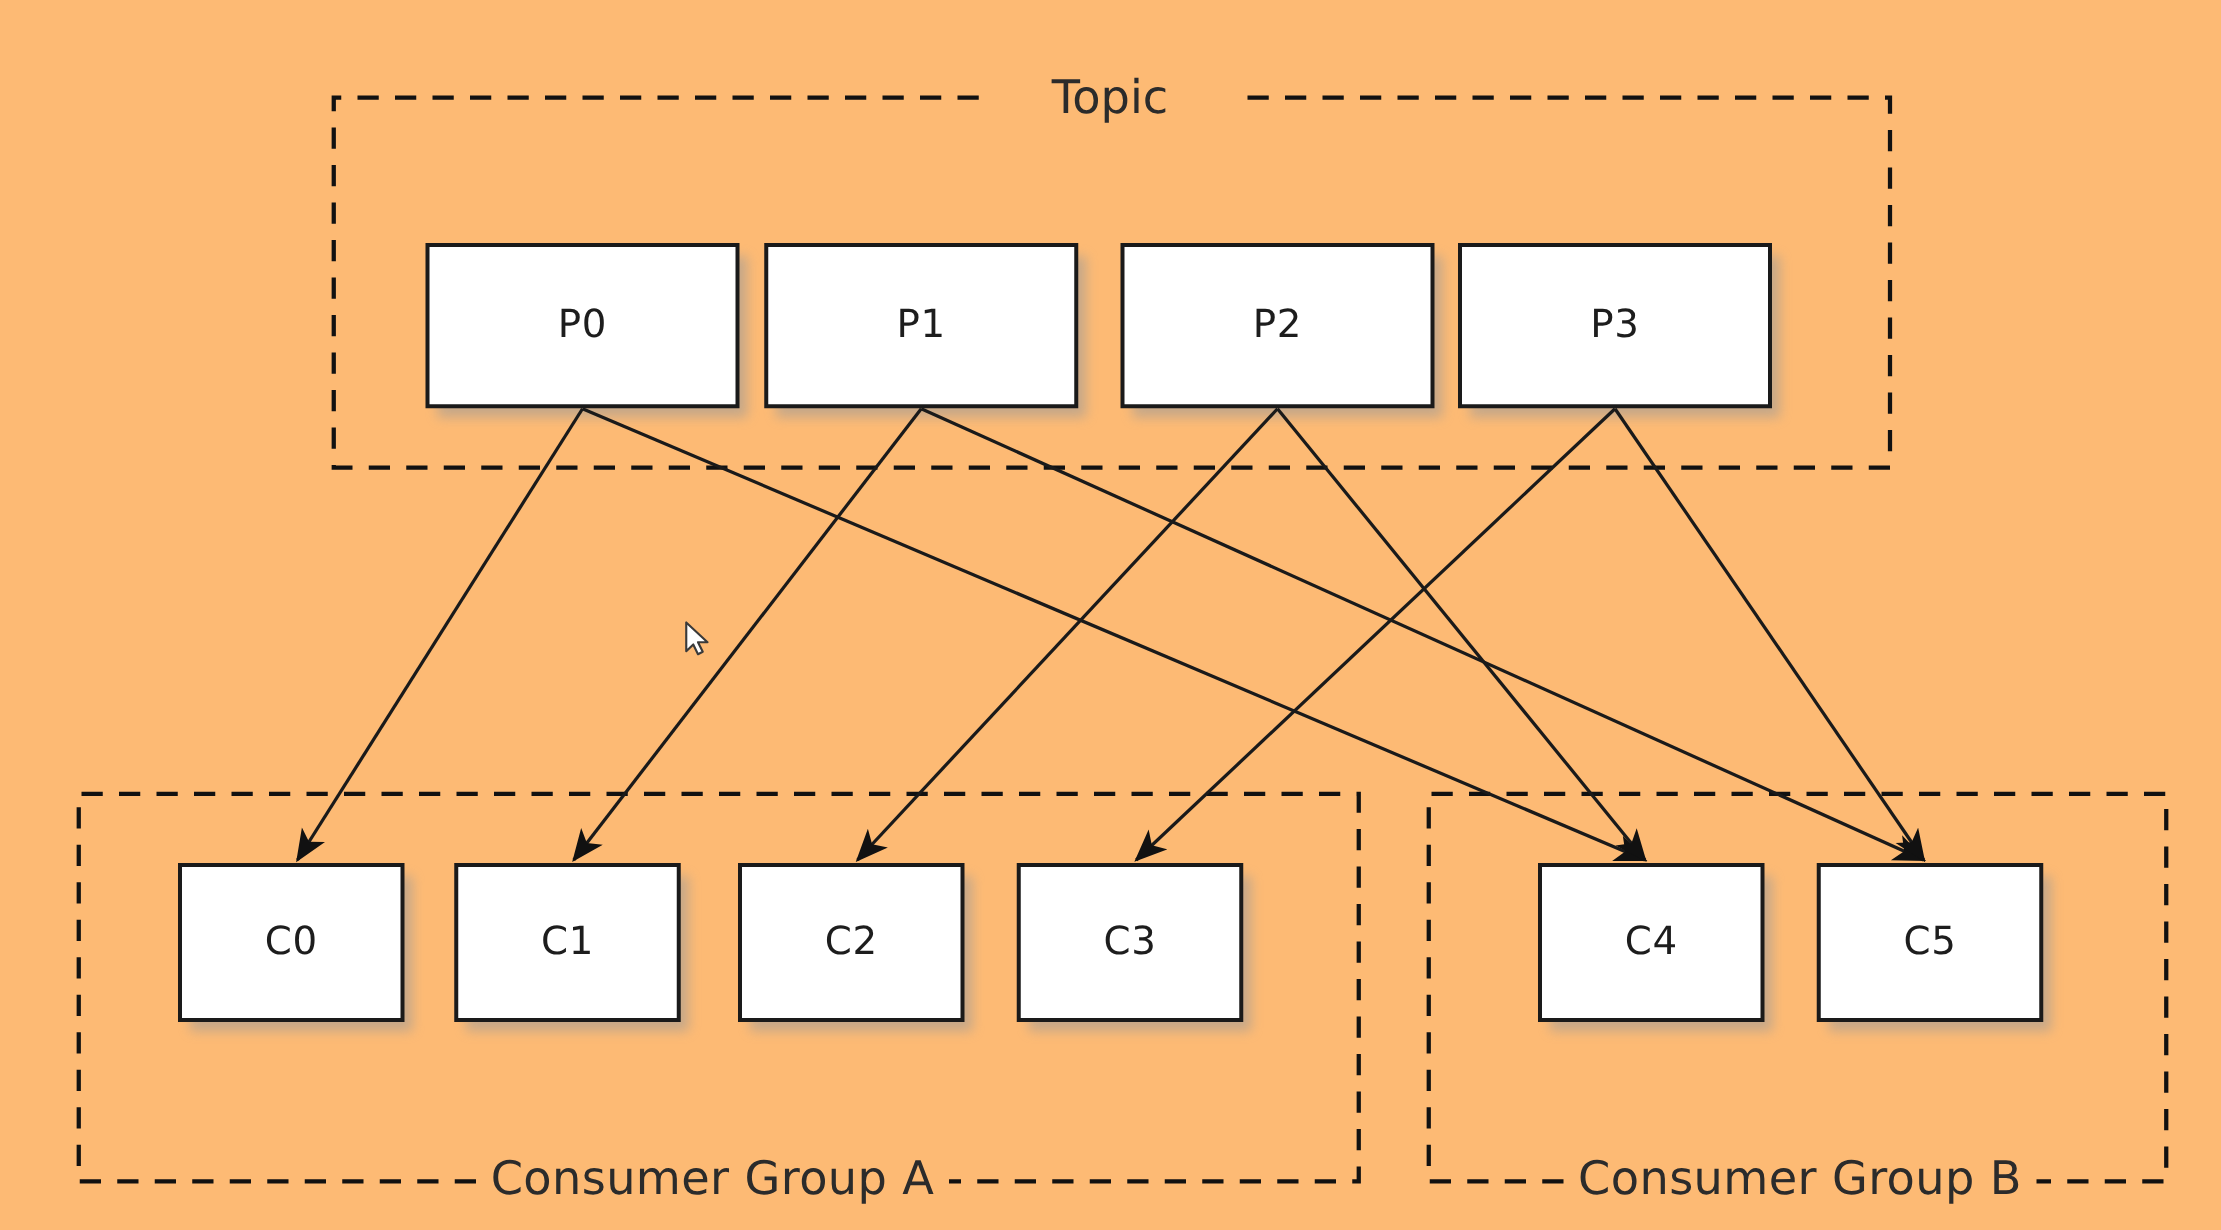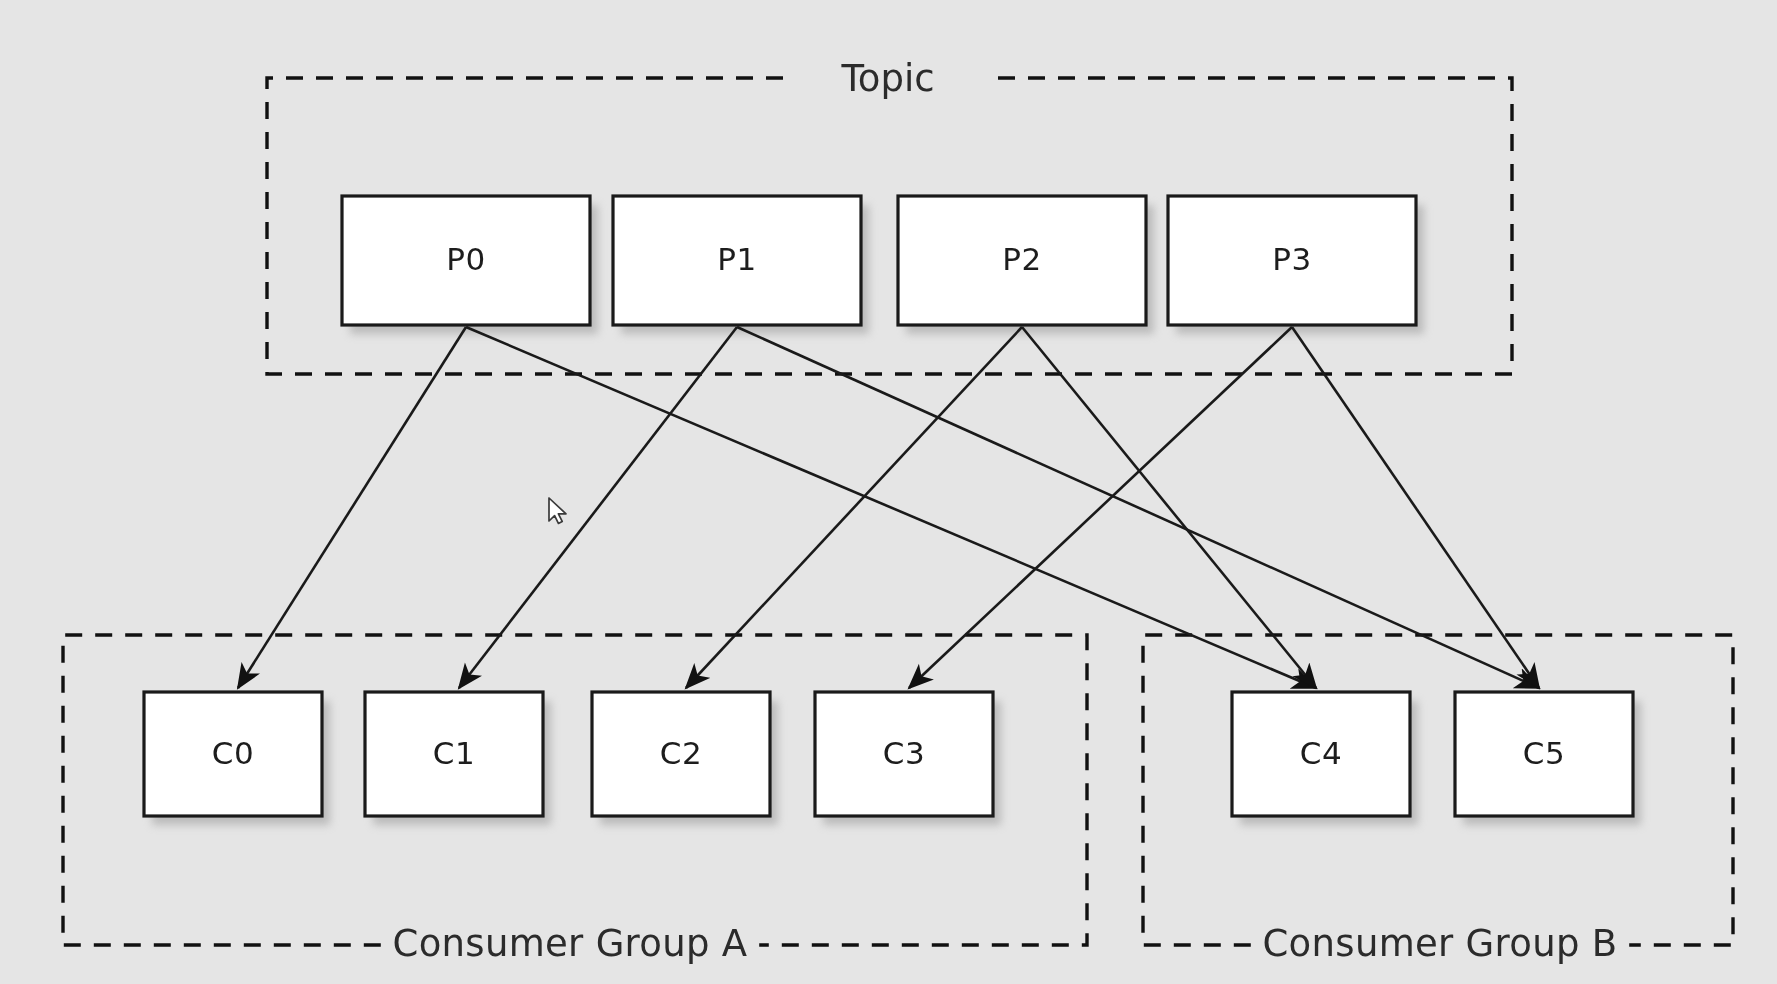--- a/index.html
+++ b/index.html
@@ -17,7 +17,7 @@
     position: relative;
     width: 1777px;
     height: 984px;
-    background: #e5e5e5;
+    background: #fdba74;
   }
   svg#diagram-canvas {
     position: absolute;

